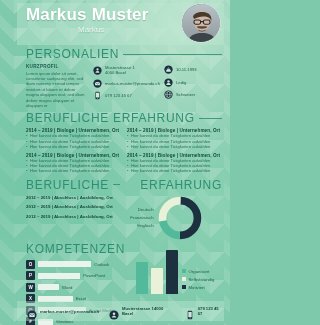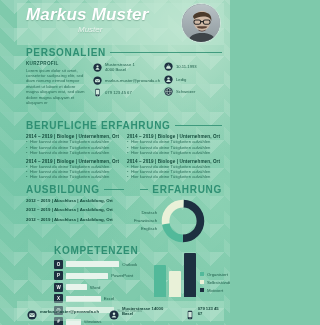--- a/index.html
+++ b/index.html
@@ -39,7 +39,7 @@
     position:absolute; left:17px; right:6px; top:3px; height:42px;
     background:rgba(190,230,210,.45);
   }
-  .hdr-inner { position:relative; z-index:3;font-style:italic; }
+  .hdr-inner { position:relative; z-index:3; }
   .name {
     font-size:17px; font-weight:bold; color:#ffffff;
     letter-spacing:.2px; line-height:19px;

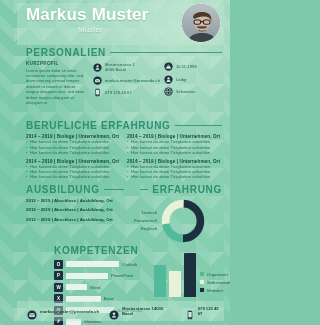--- a/index.html
+++ b/index.html
@@ -136,7 +136,7 @@
     <div class="hdr-band"></div>
     <div class="hdr-inner">
       <div class="name">Markus Muster</div>
-      <div class="job">Muster</div>
+      <div class="job">Markus</div>
     </div>
     <div class="photo">
       <svg width="40" height="40" viewBox="0 0 40 40">

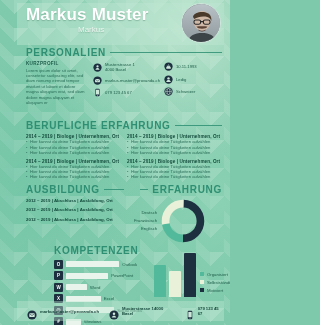--- a/index.html
+++ b/index.html
@@ -61,7 +61,7 @@
   .sec { display:flex; align-items:center; gap:4px; padding:0 8px 0 26px; }
   .sec.right-align { padding-left:8px; padding-right:8px; }
   .sec-title {
-    font-size:10px; font-weight:bold; color:#2f8f73;
+    font-size:12px; font-weight:normal; color:#2f8f73;
     letter-spacing:.7px; white-space:nowrap;
   }
   .sec-rule { flex:1; height:1px; background:#2f8f73; opacity:.85; }

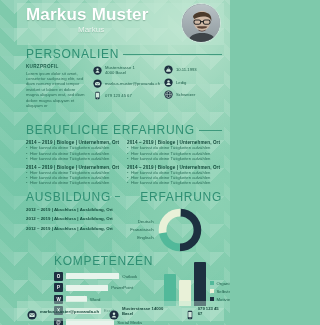--- a/index.html
+++ b/index.html
@@ -257,7 +257,7 @@
     </div>
   </div>
 
-  <div class="sec" style="margin-top:15px">
+  <div class="sec" style="margin-top:3px">
     <div class="sec-title">BERUFLICHE ERFAHRUNG</div>
     <div class="sec-rule"></div>
   </div>

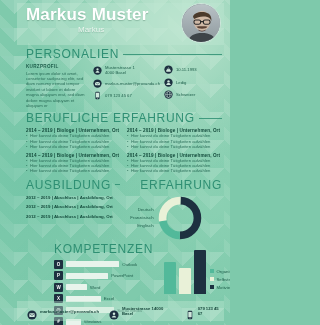--- a/index.html
+++ b/index.html
@@ -296,7 +296,7 @@
   <div class="mid" style="margin-top:4px">
     <div class="edu">
       <div class="sec">
-        <div class="sec-title">AUSBILDUNG</div>
+        <div class="sec-title">BERUFLICHE</div>
         <div class="sec-rule"></div>
       </div>
       <div class="edu-list" id="edu-list">

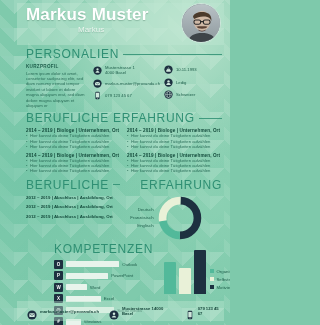--- a/index.html
+++ b/index.html
@@ -100,7 +100,7 @@
   .leg-sw { width:4px; height:4px; flex:0 0 4px; }
 
   
-  .lower { display:flex;margin-left:28px; }
+  .lower { display:flex; }
   .komp { width:132px; }
   .komp-list { padding:4px 6px 0 26px; display:flex; flex-direction:column; gap:2.5px; }
   .krow { display:flex; align-items:center; gap:3px; }

